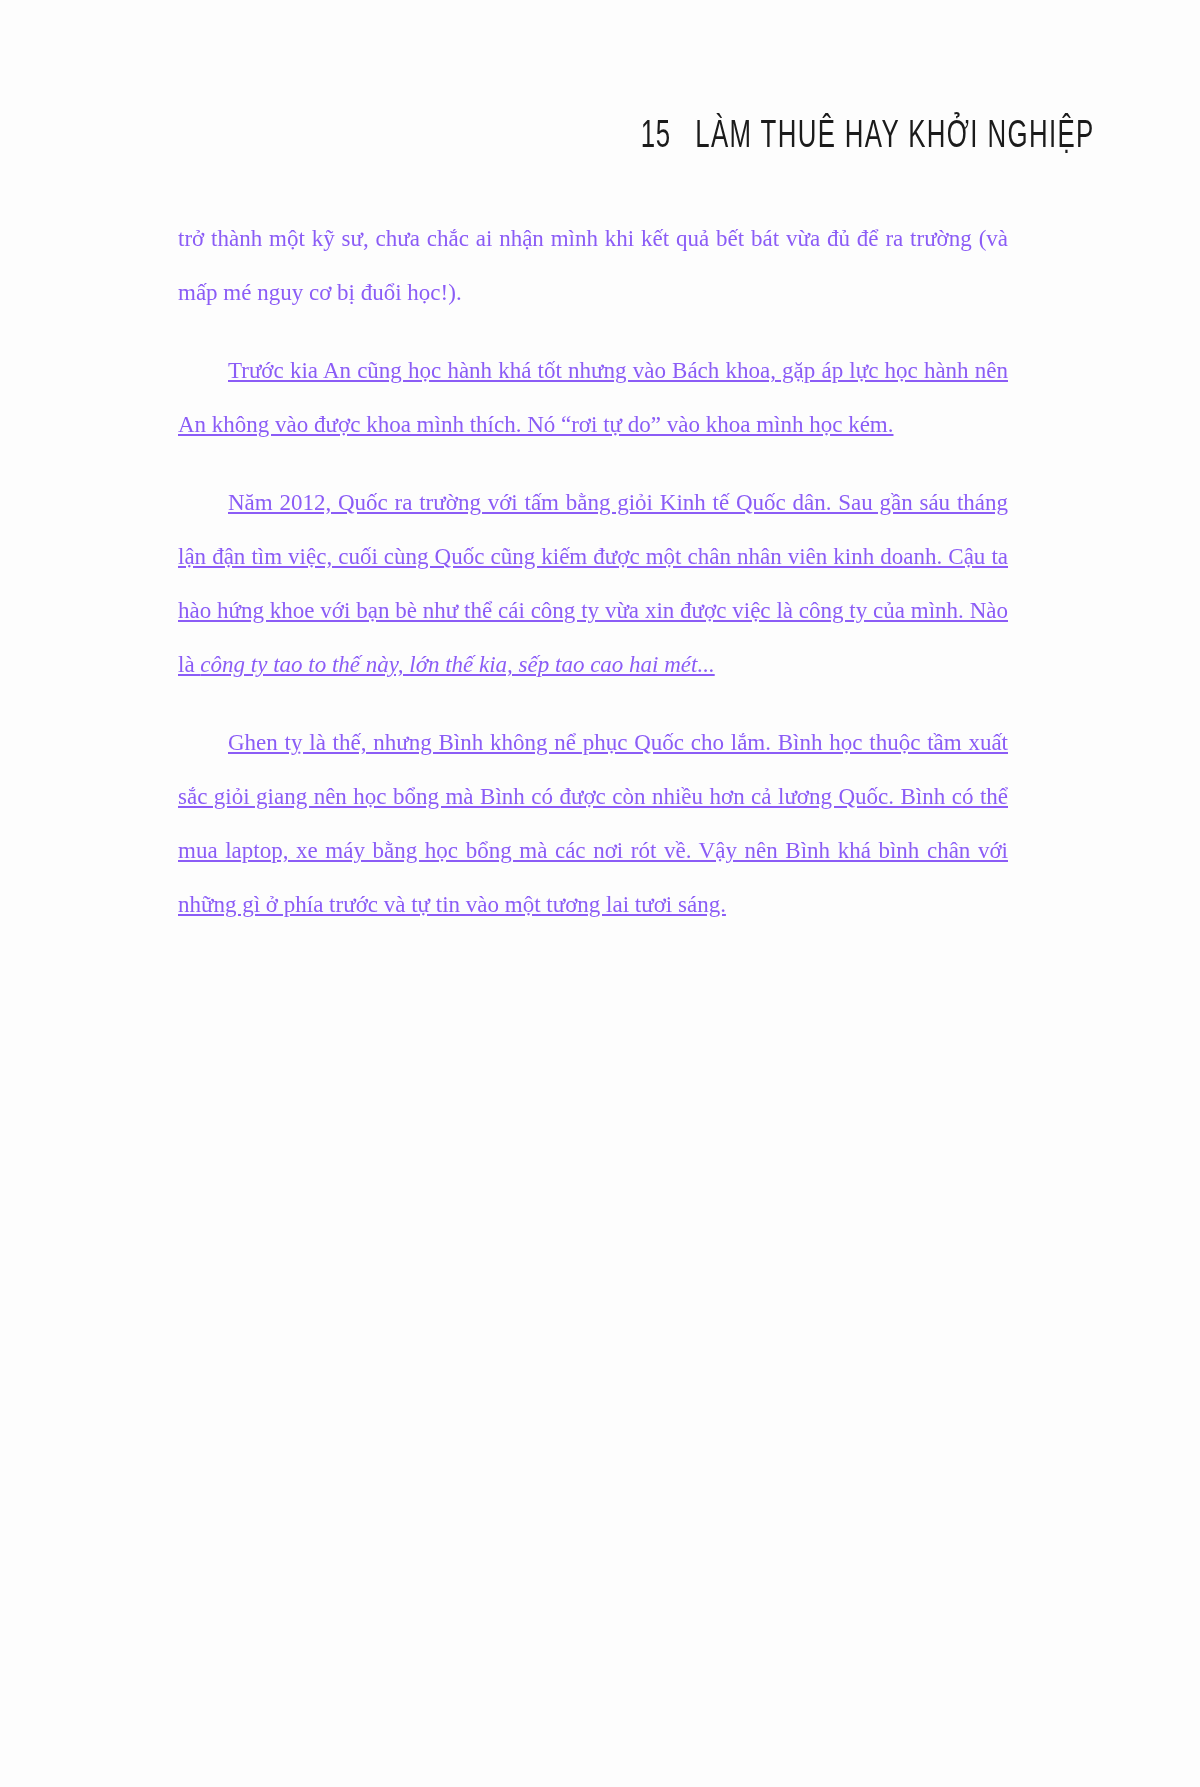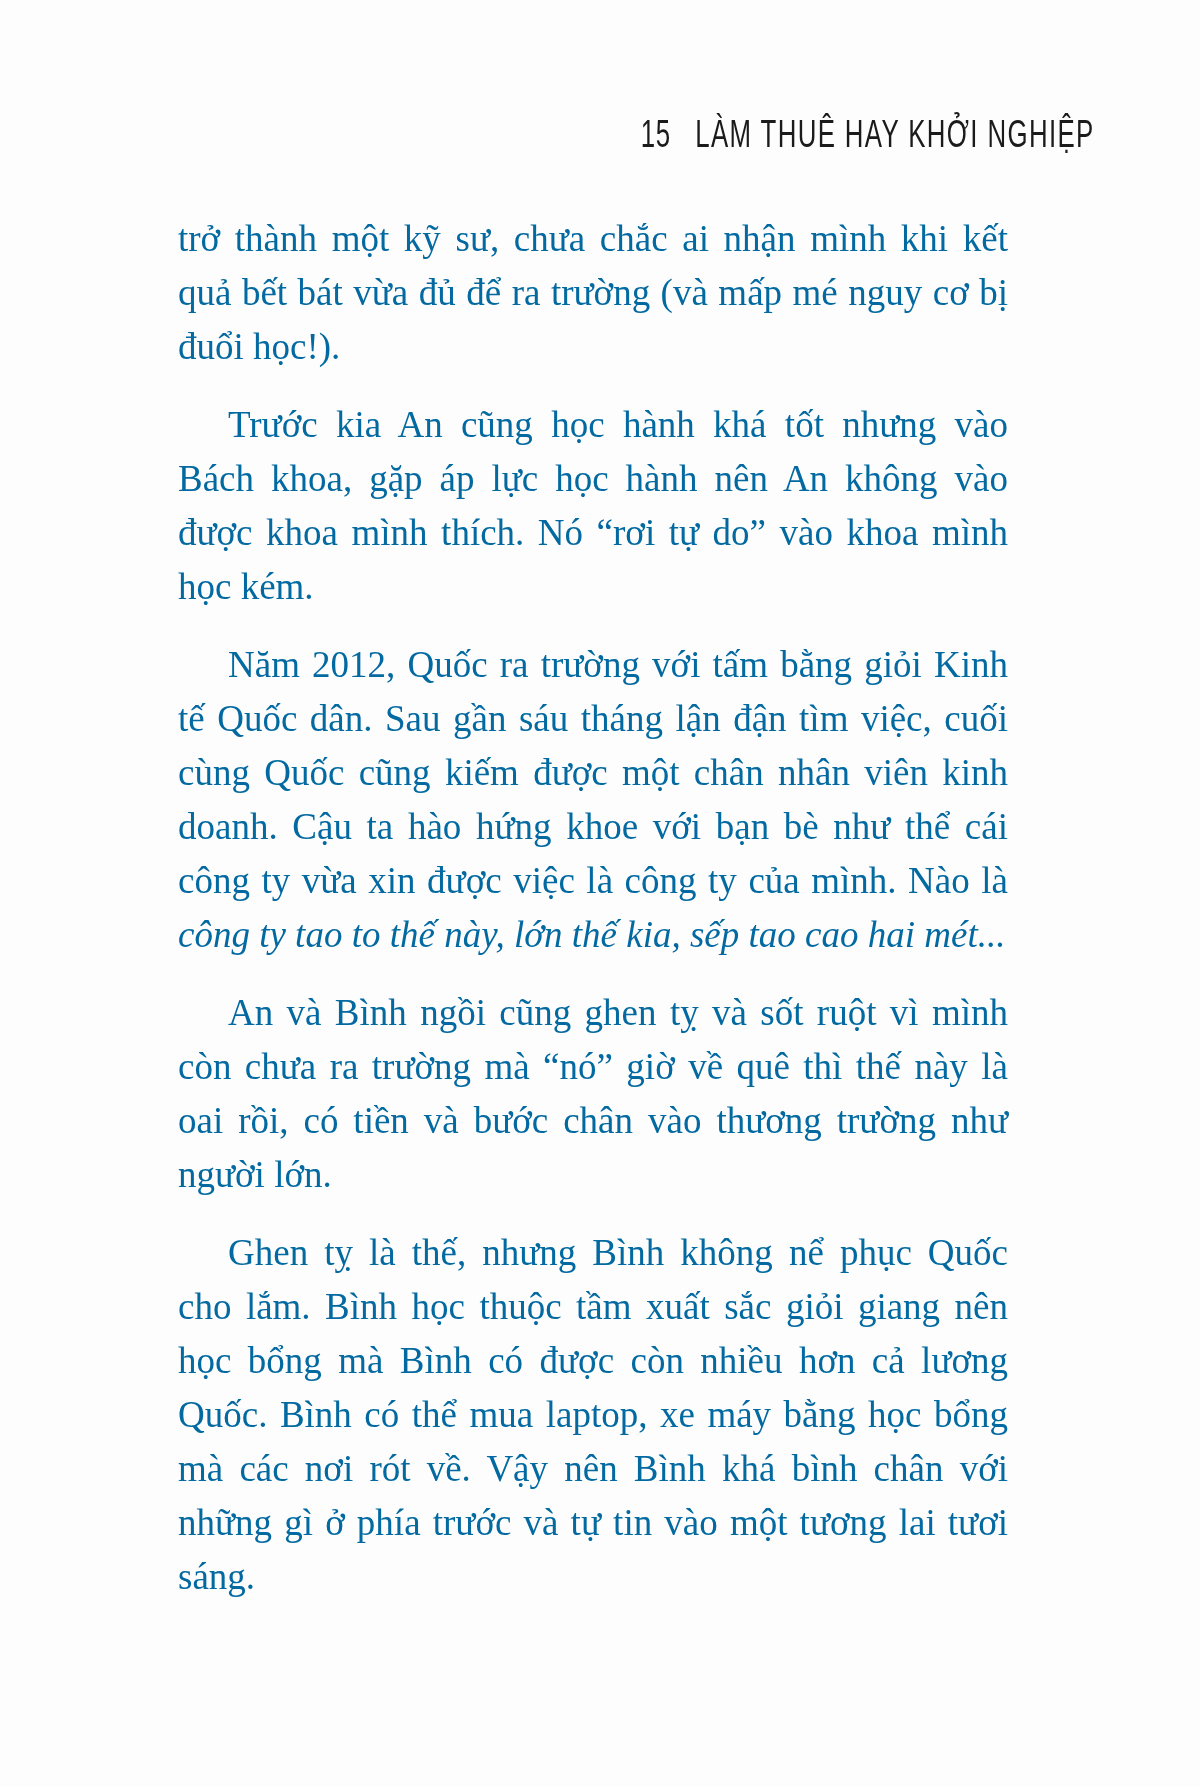--- a/index.html
+++ b/index.html
@@ -43,10 +43,10 @@
     left: 178px;
     top: 212px;
     width: 830px;
-    font-size: 37px;
+    font-size: 23px;
     line-height: 54px;
     text-align: justify;
-    color: #0369a1;
+    color: #8b5cf6;
   }
   .page-body p.para {
     margin: 0 0 24px 0;

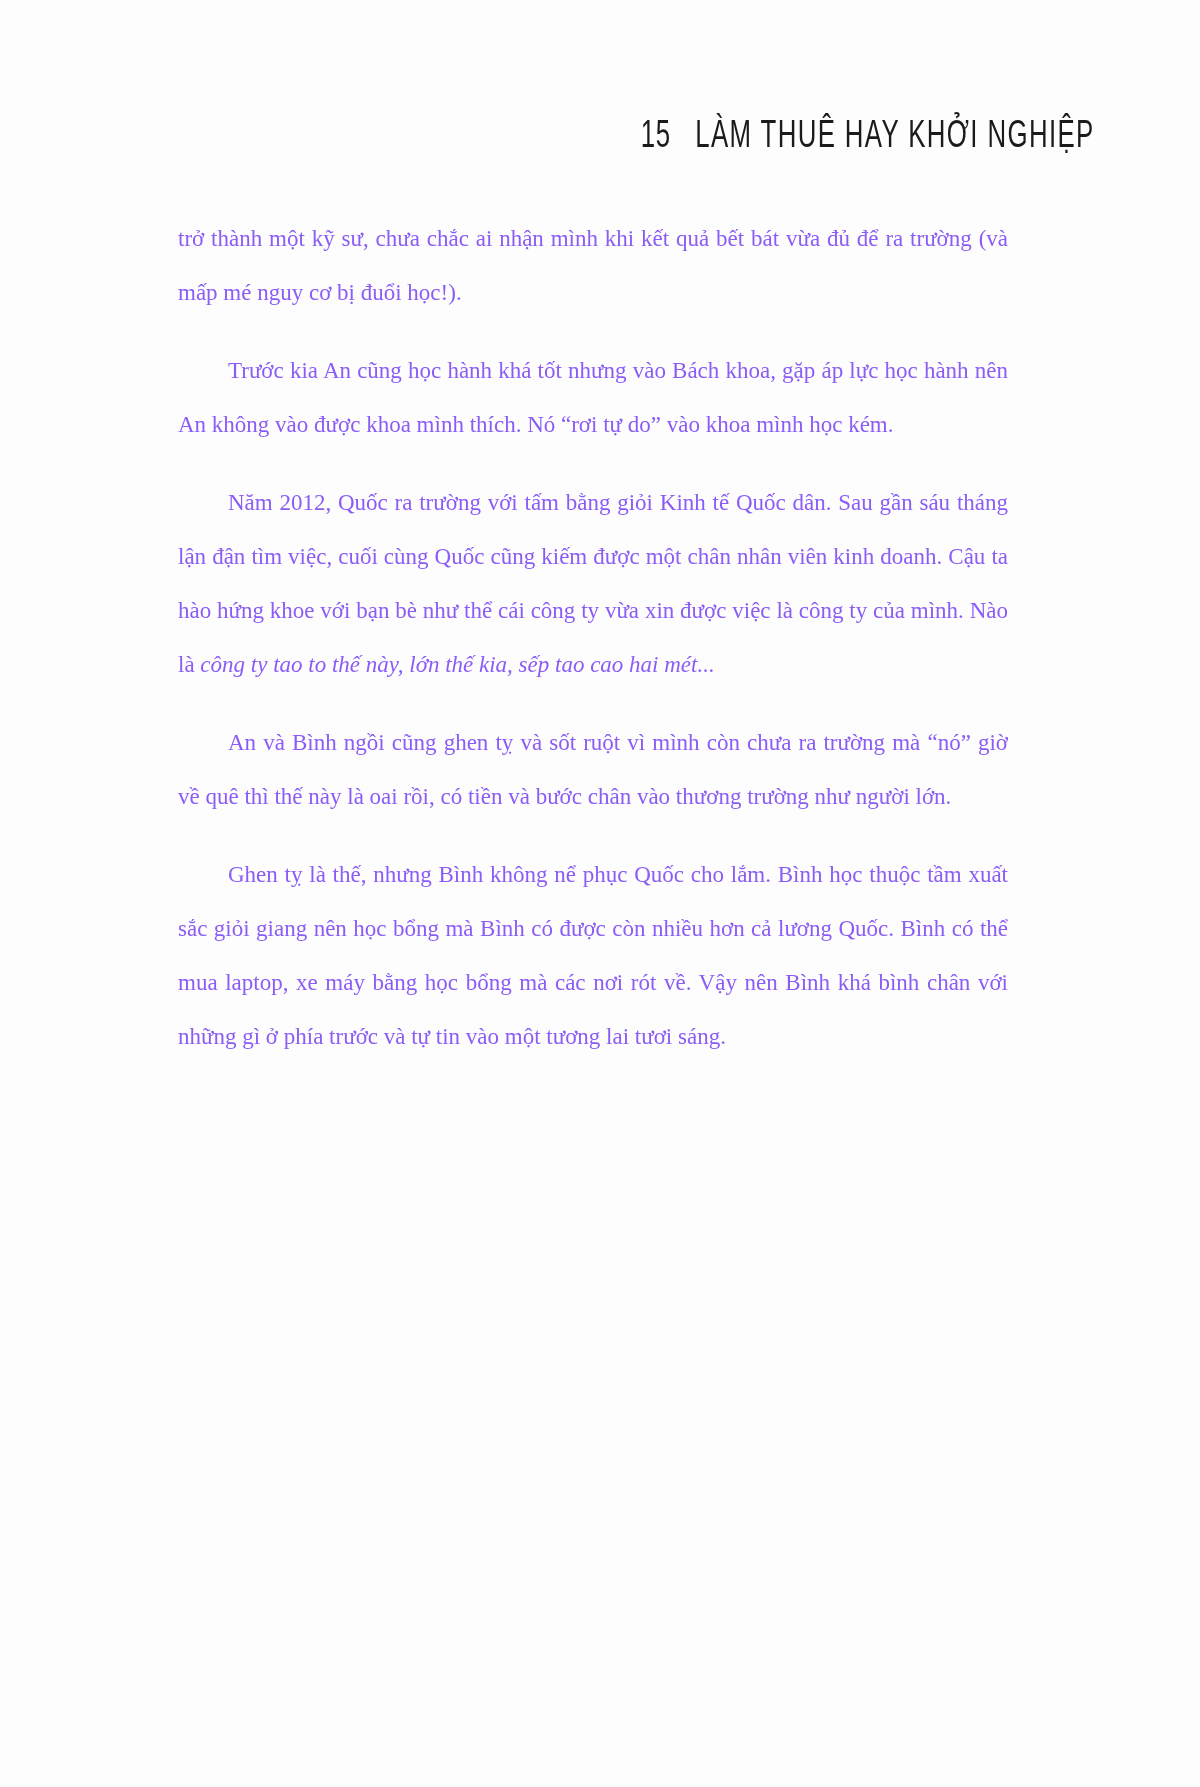--- a/index.html
+++ b/index.html
@@ -53,6 +53,7 @@
   }
   .page-body p.para.indent {
     text-indent: 50px;
+    text-decoration: underline;
   }
   .page-body .italic {
     font-style: italic;

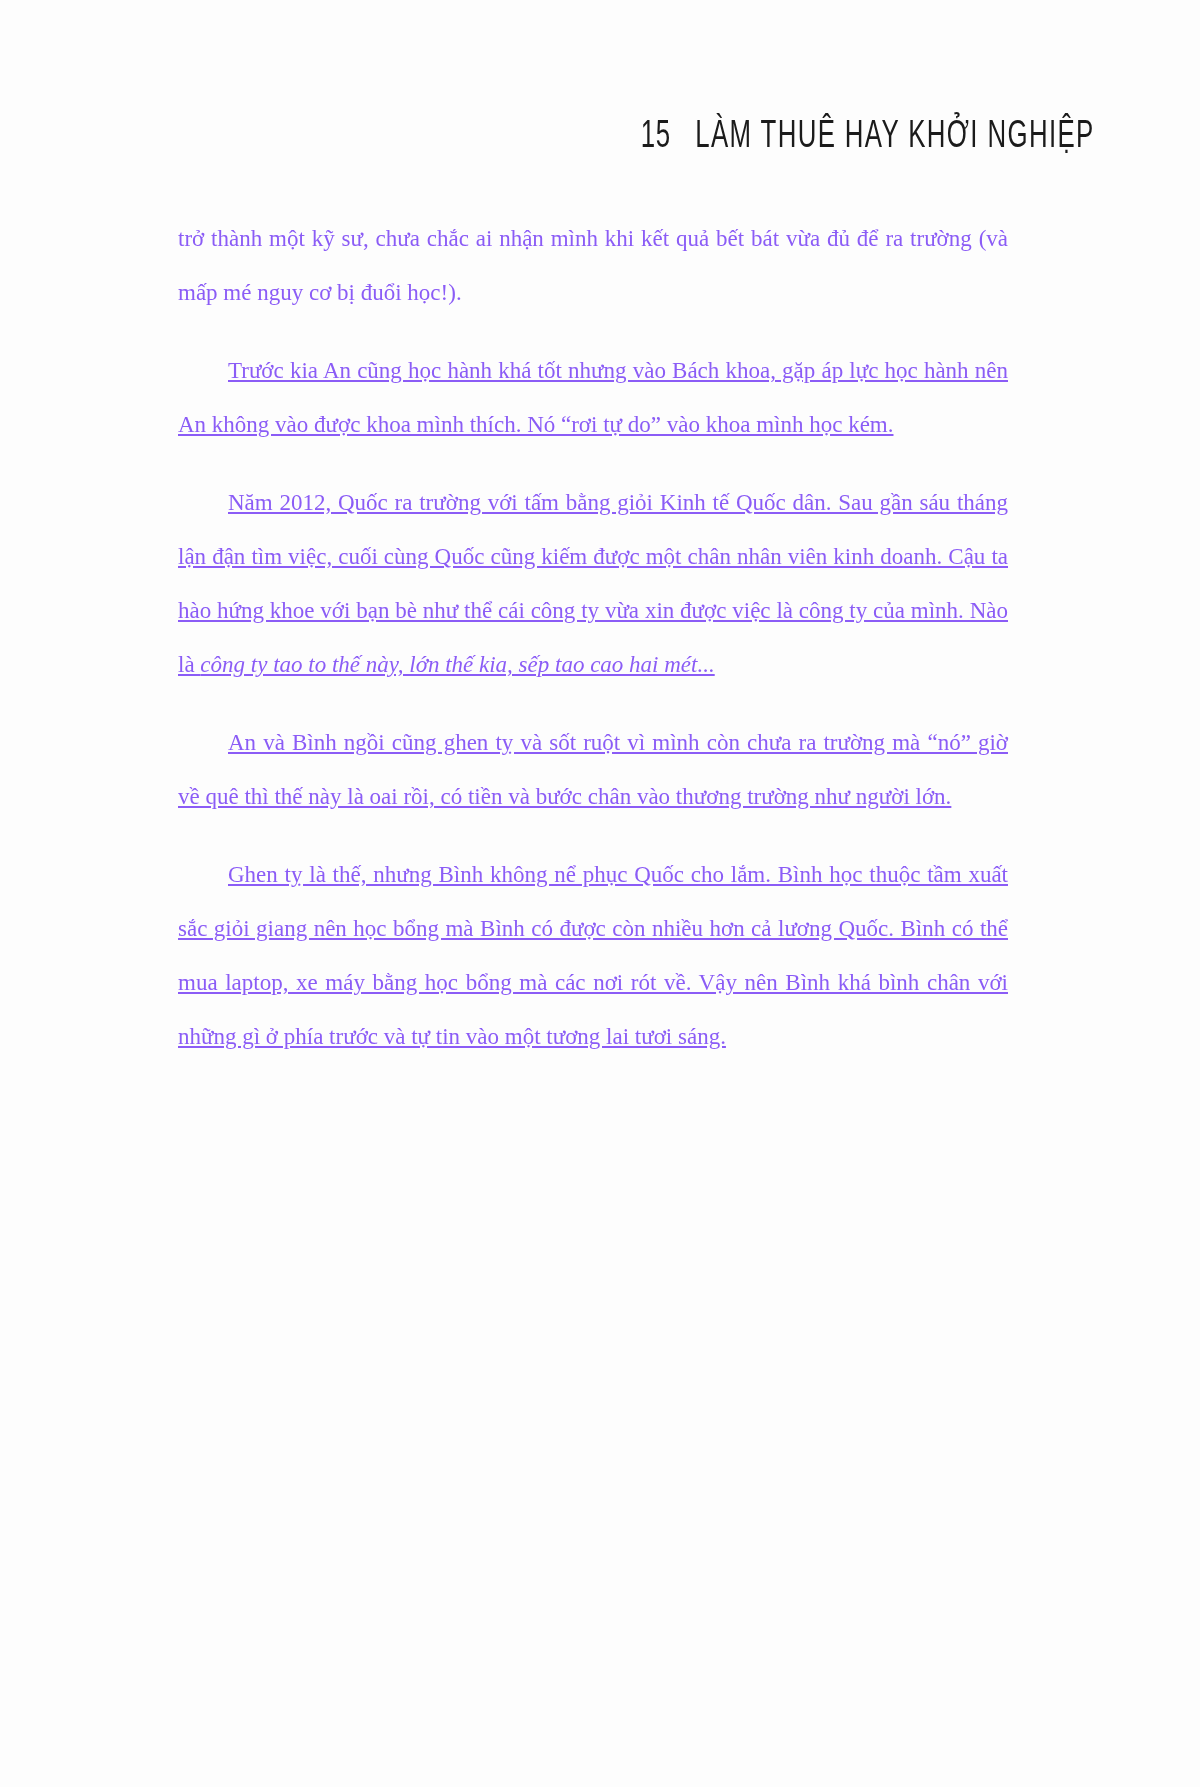--- a/index.html
+++ b/index.html
@@ -71,7 +71,6 @@
     <p class="para"><span>trở thành một kỹ sư, chưa chắc ai nhận mình khi kết quả bết bát vừa đủ để ra trường (và mấp mé nguy cơ bị đuổi học!).</span></p>
     <p class="para indent"><span>Trước kia An cũng học hành khá tốt nhưng vào Bách khoa, gặp áp lực học hành nên An không vào được khoa mình thích. Nó “rơi tự do” vào khoa mình học kém.</span></p>
     <p class="para indent"><span>Năm 2012, Quốc ra trường với tấm bằng giỏi Kinh tế Quốc dân. Sau gần sáu tháng lận đận tìm việc, cuối cùng Quốc cũng kiếm được một chân nhân viên kinh doanh. Cậu ta hào hứng khoe với bạn bè như thể cái công ty vừa xin được việc là công ty của mình. Nào là </span><span class="italic">công ty tao to thế này, lớn thế kia, sếp tao cao hai mét...</span></p>
-    <p class="para indent"><span>An và Bình ngồi cũng ghen tỵ và sốt ruột vì mình còn chưa ra trường mà “nó” giờ về quê thì thế này là oai rồi, có tiền và bước chân vào thương trường như người lớn.</span></p>
     <p class="para indent"><span>Ghen tỵ là thế, nhưng Bình không nể phục Quốc cho lắm. Bình học thuộc tầm xuất sắc giỏi giang nên học bổng mà Bình có được còn nhiều hơn cả lương Quốc. Bình có thể mua laptop, xe máy bằng học bổng mà các nơi rót về. Vậy nên Bình khá bình chân với những gì ở phía trước và tự tin vào một tương lai tươi sáng.</span></p>
   </main>
 

